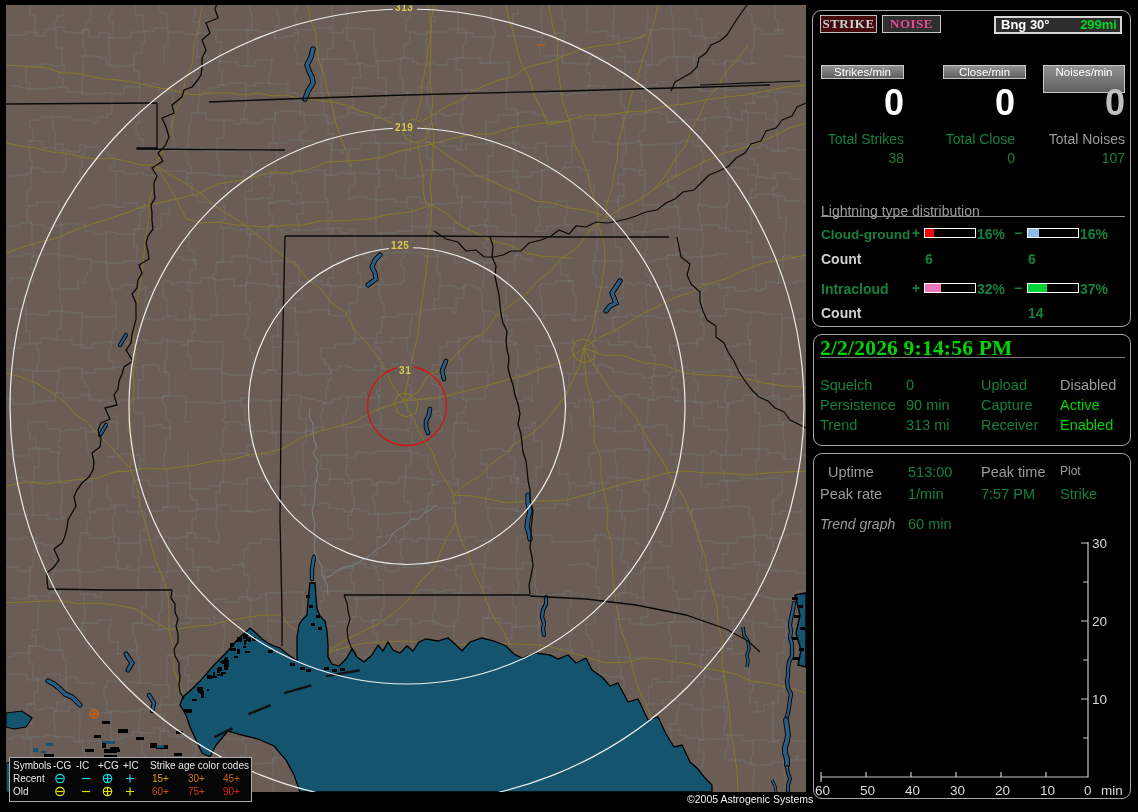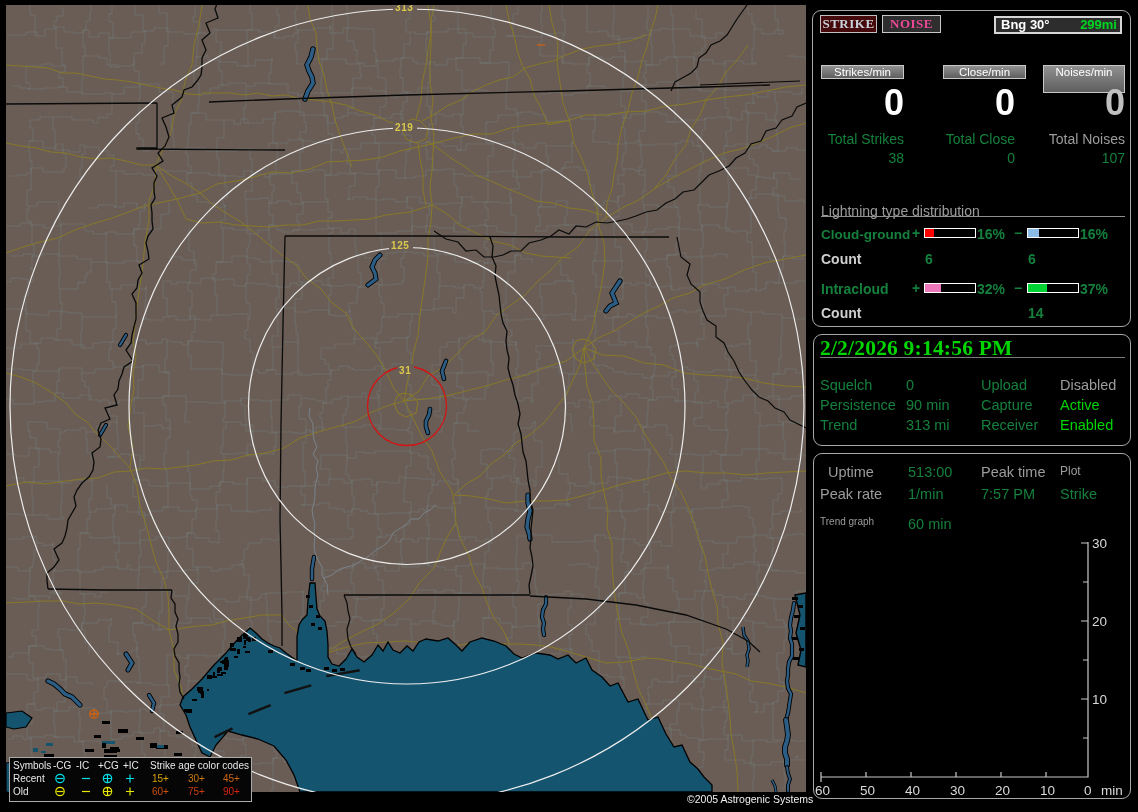--- a/index.html
+++ b/index.html
@@ -346,7 +346,7 @@
 <div class="abs w" style="left:908px;top:486px;font-size:14.5px;">1/min</div>
 <div class="abs w" style="left:981px;top:486px;font-size:14.5px;">7:57 PM</div>
 <div class="abs w" style="left:1060px;top:486px;font-size:14.5px;">Strike</div>
-<div class="abs gy" style="left:820px;top:516px;font-size:10px;">Trend graph</div>
+<div class="abs gy" style="left:820px;top:516px;font-size:14px;font-style:italic;">Trend graph</div>
 <div class="abs w" style="left:908px;top:516px;font-size:14.5px;">60 min</div>
 
 <svg width="318" height="270" viewBox="0 0 318 270" style="position:absolute;left:813px;top:529px;">

